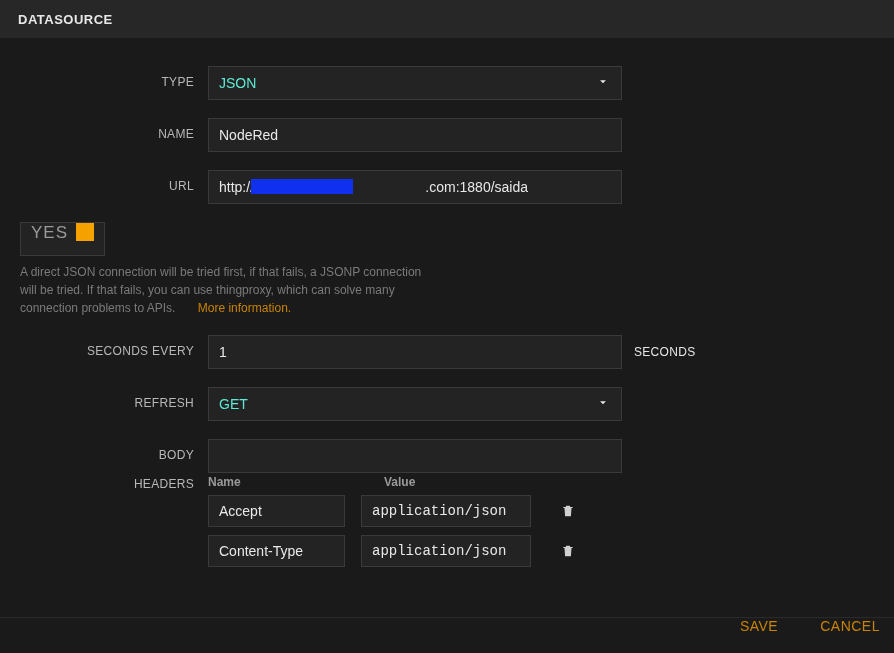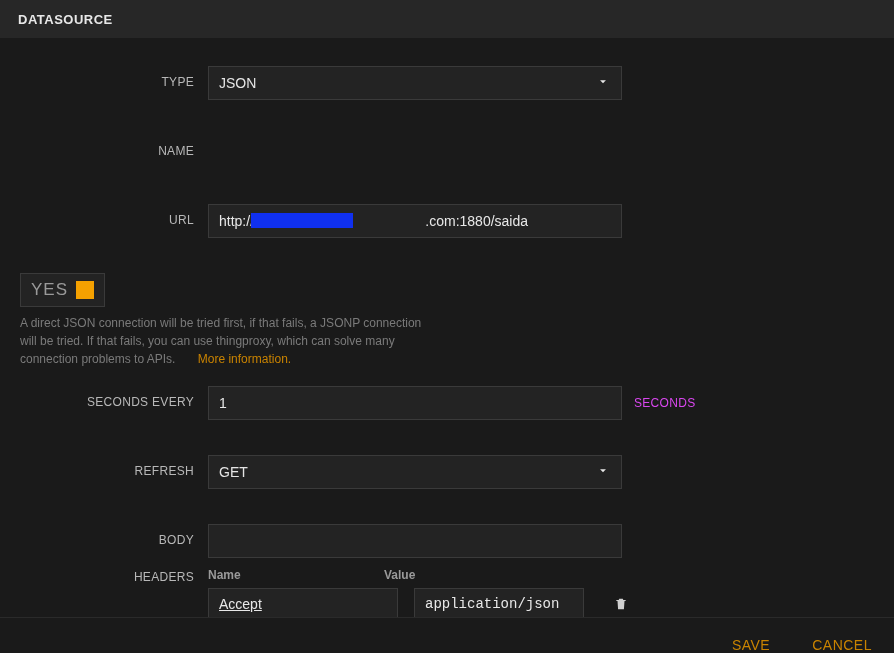--- a/index.html
+++ b/index.html
@@ -37,7 +37,7 @@
   .form-row {
     display: flex;
     align-items: center;
-    margin-bottom: 35px;
+    margin-bottom: 18px;
     min-height: 34px;
   }
   .form-label {

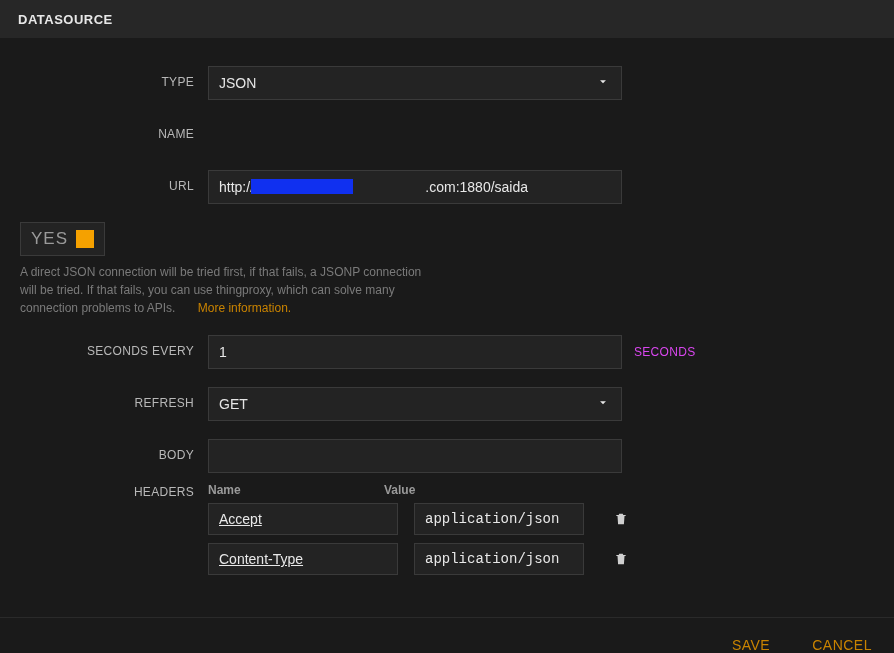--- a/index.html
+++ b/index.html
@@ -74,7 +74,7 @@
     height: 34px;
     background: #232323;
     border: 1px solid #3a3a3a;
-    color: #e5e5e5;
+    color: #5eead4;
     padding: 0 10px;
     font-size: 14px;
     display: flex;

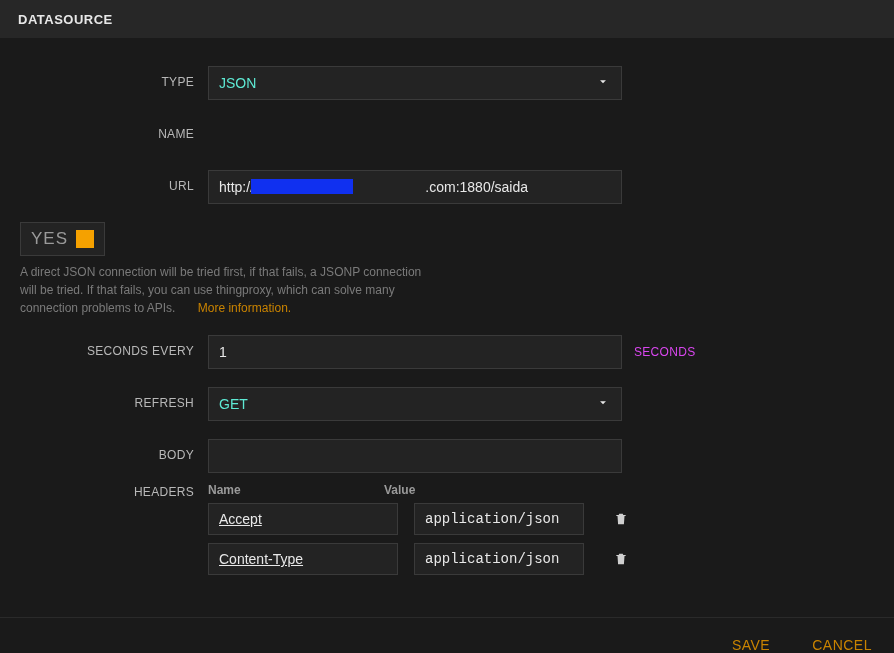--- a/index.html
+++ b/index.html
@@ -217,6 +217,9 @@
 
   <div class="form-row">
     <div class="form-label">NAME</div>
+    <div class="form-control-wrap">
+      <input class="input-text" value="NodeRed" style="">
+    </div>
   </div>
 
   <div class="form-row">

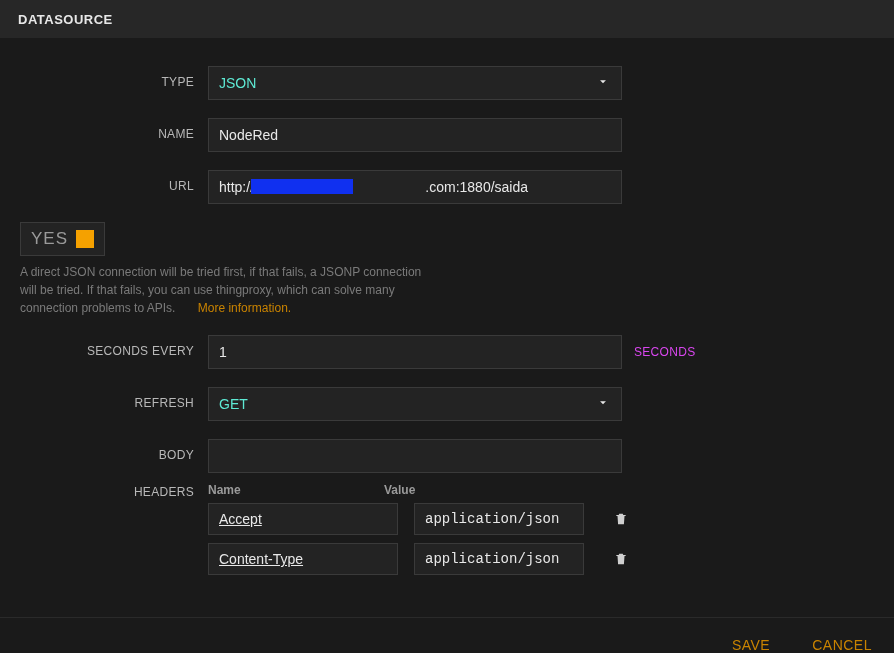--- a/index.html
+++ b/index.html
@@ -92,7 +92,6 @@
   }
   .toggle-box {
     display: inline-flex;
-    align-items: center;
     height: 34px;
     border: 1px solid #3a3a3a;
     background: #232323;

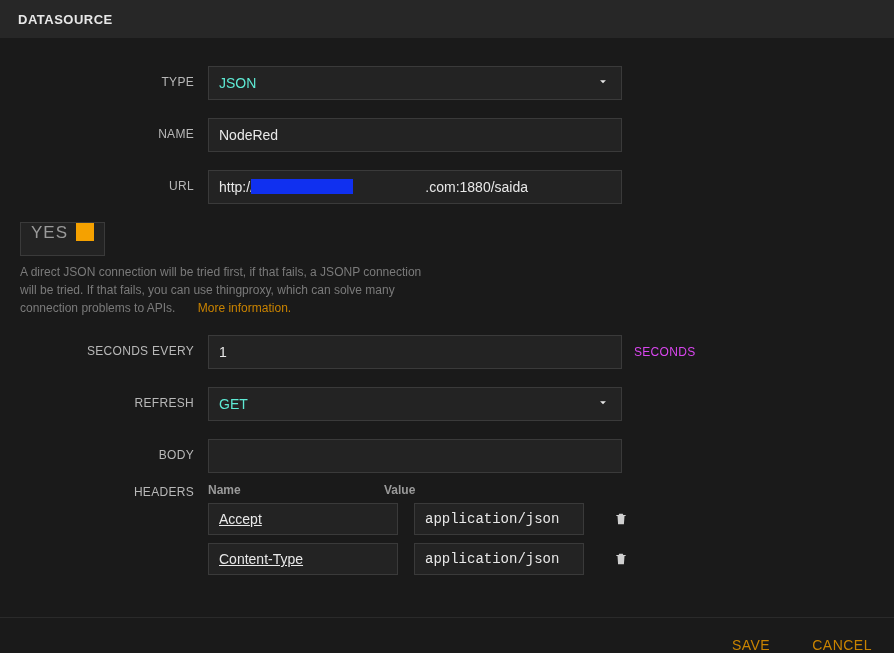--- a/index.html
+++ b/index.html
@@ -125,7 +125,7 @@
   }
   .suffix {
     margin-left: 12px;
-    color: #d946ef;
+    color: #e5e5e5;
     font-size: 12px;
     letter-spacing: 0.3px;
   }

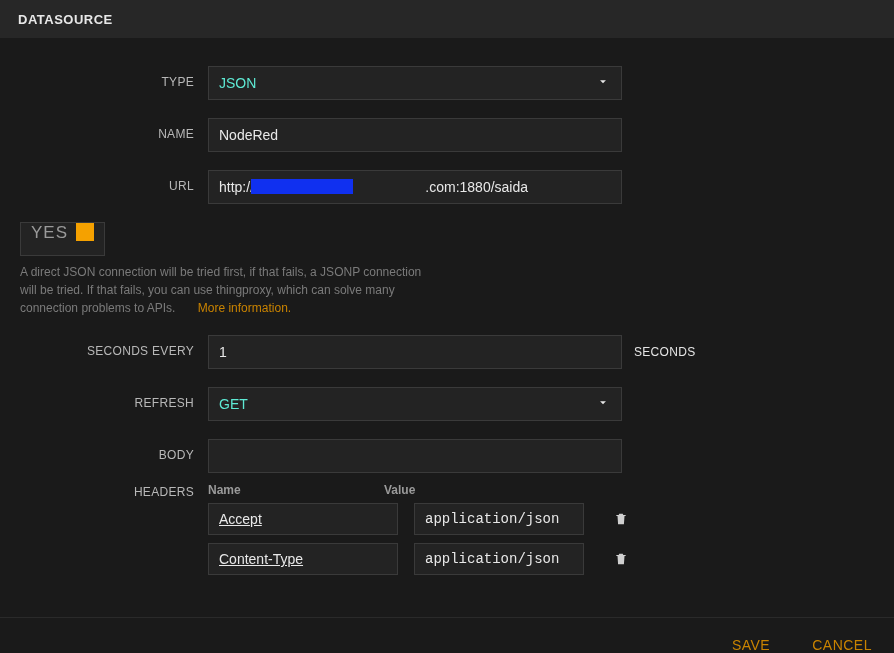--- a/index.html
+++ b/index.html
@@ -264,7 +264,7 @@
     </div>
   </div>
 
-  <div class="form-row" style="margin-bottom:10px;">
+  <div class="form-row" style="margin-bottom:2px;">
     <div class="form-label">BODY</div>
     <div class="form-control-wrap">
       <input class="input-text" value="" style="">

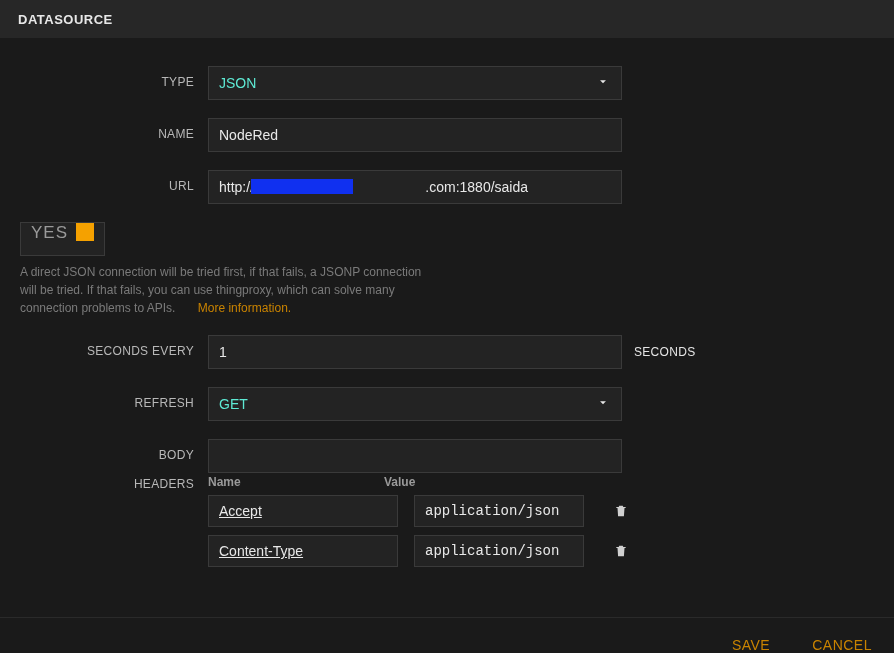--- a/index.html
+++ b/index.html
@@ -163,7 +163,7 @@
     font-size: 14px;
     font-family: inherit;
   }
-  .hdr-name { width: 190px; margin-right: 16px; text-decoration: underline; }
+  .hdr-name { width: 137px; margin-right: 16px; }
   .hdr-value { width: 170px; margin-right: 28px; font-family: Liberation Mono, monospace; }
   .trash-btn {
     width: 18px; height: 20px;

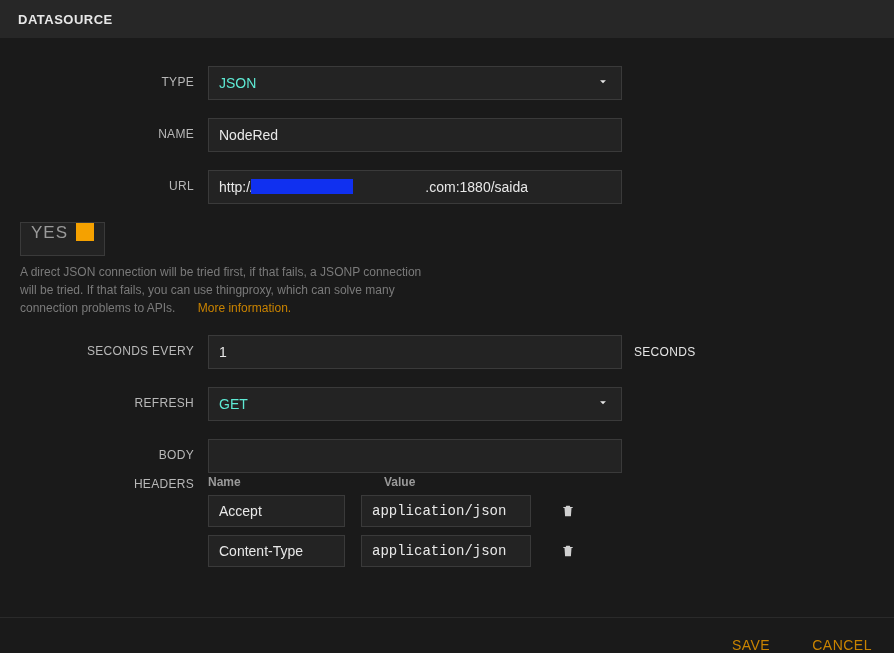--- a/index.html
+++ b/index.html
@@ -179,8 +179,8 @@
     background: #1a1a1a;
     display: flex;
     justify-content: flex-end;
-    align-items: flex-end;
-    padding-right: 22px;
+    align-items: flex-start;
+    padding-right: 14px;
     gap: 42px;
   }
   .footer-btn {

